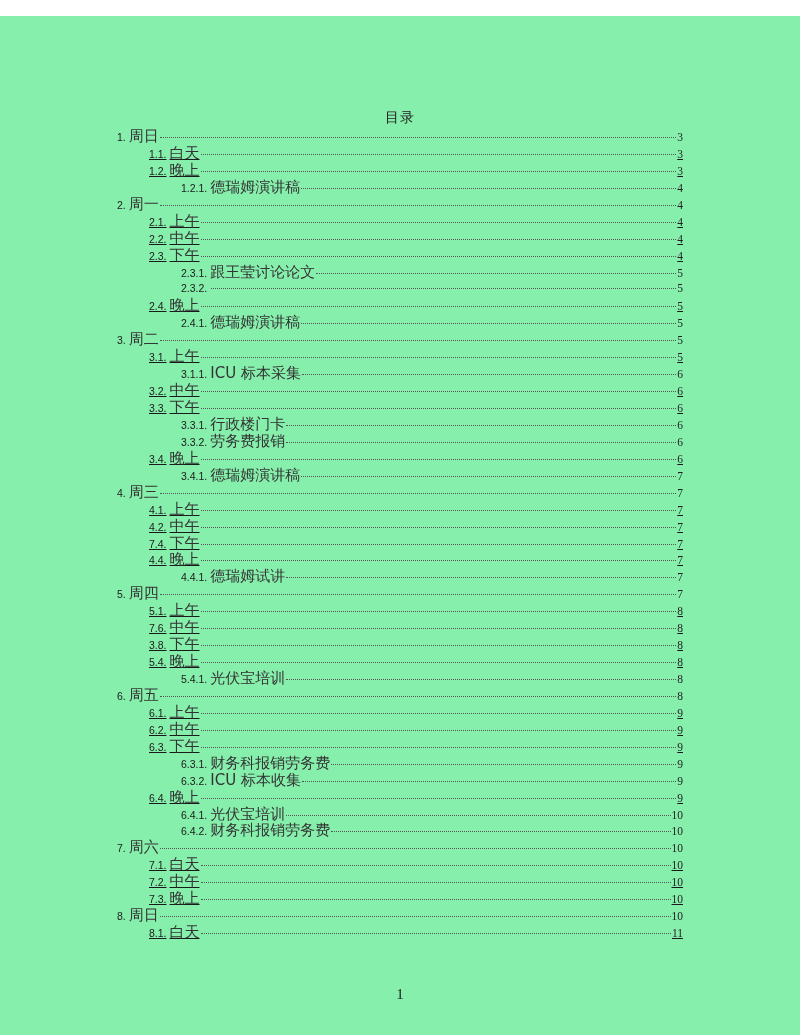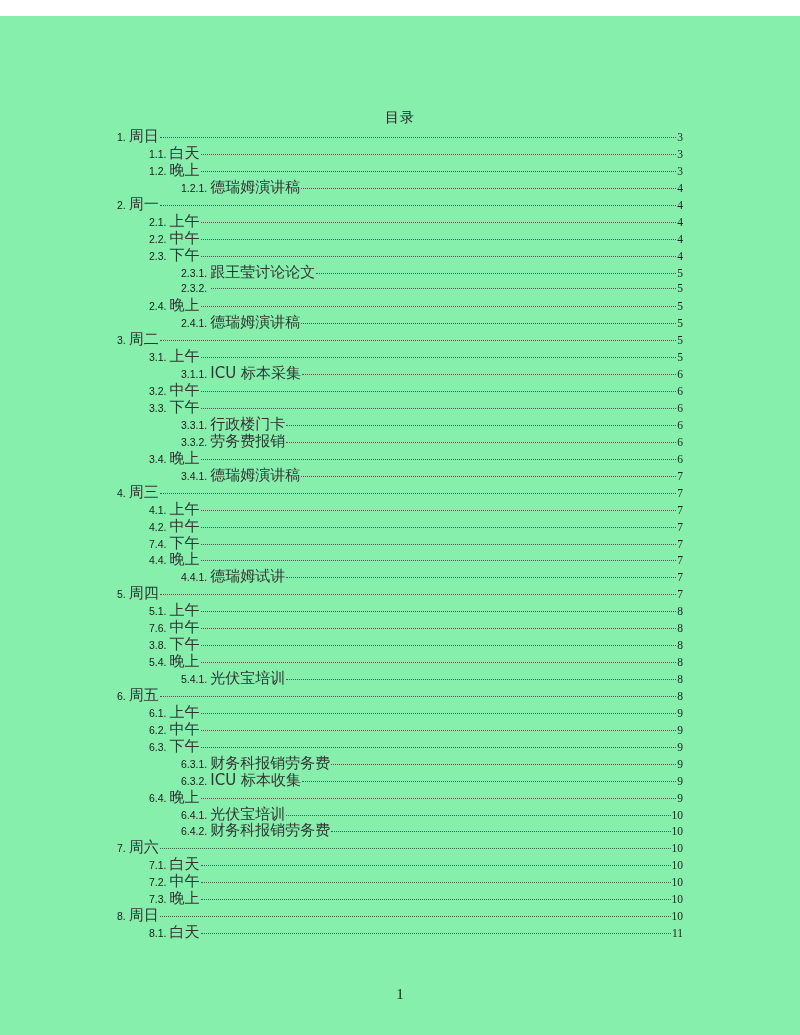--- a/index.html
+++ b/index.html
@@ -47,7 +47,7 @@
       white-space: nowrap;
       cursor: pointer;
     }
-    .toc-row.l2 { padding-left: 32px; }
+    .toc-row.l2 { padding-left: 32px; text-decoration: underline; }
     .toc-row.l3 { padding-left: 64px; }
     .toc-num {
       font-family: "Liberation Sans", sans-serif;

